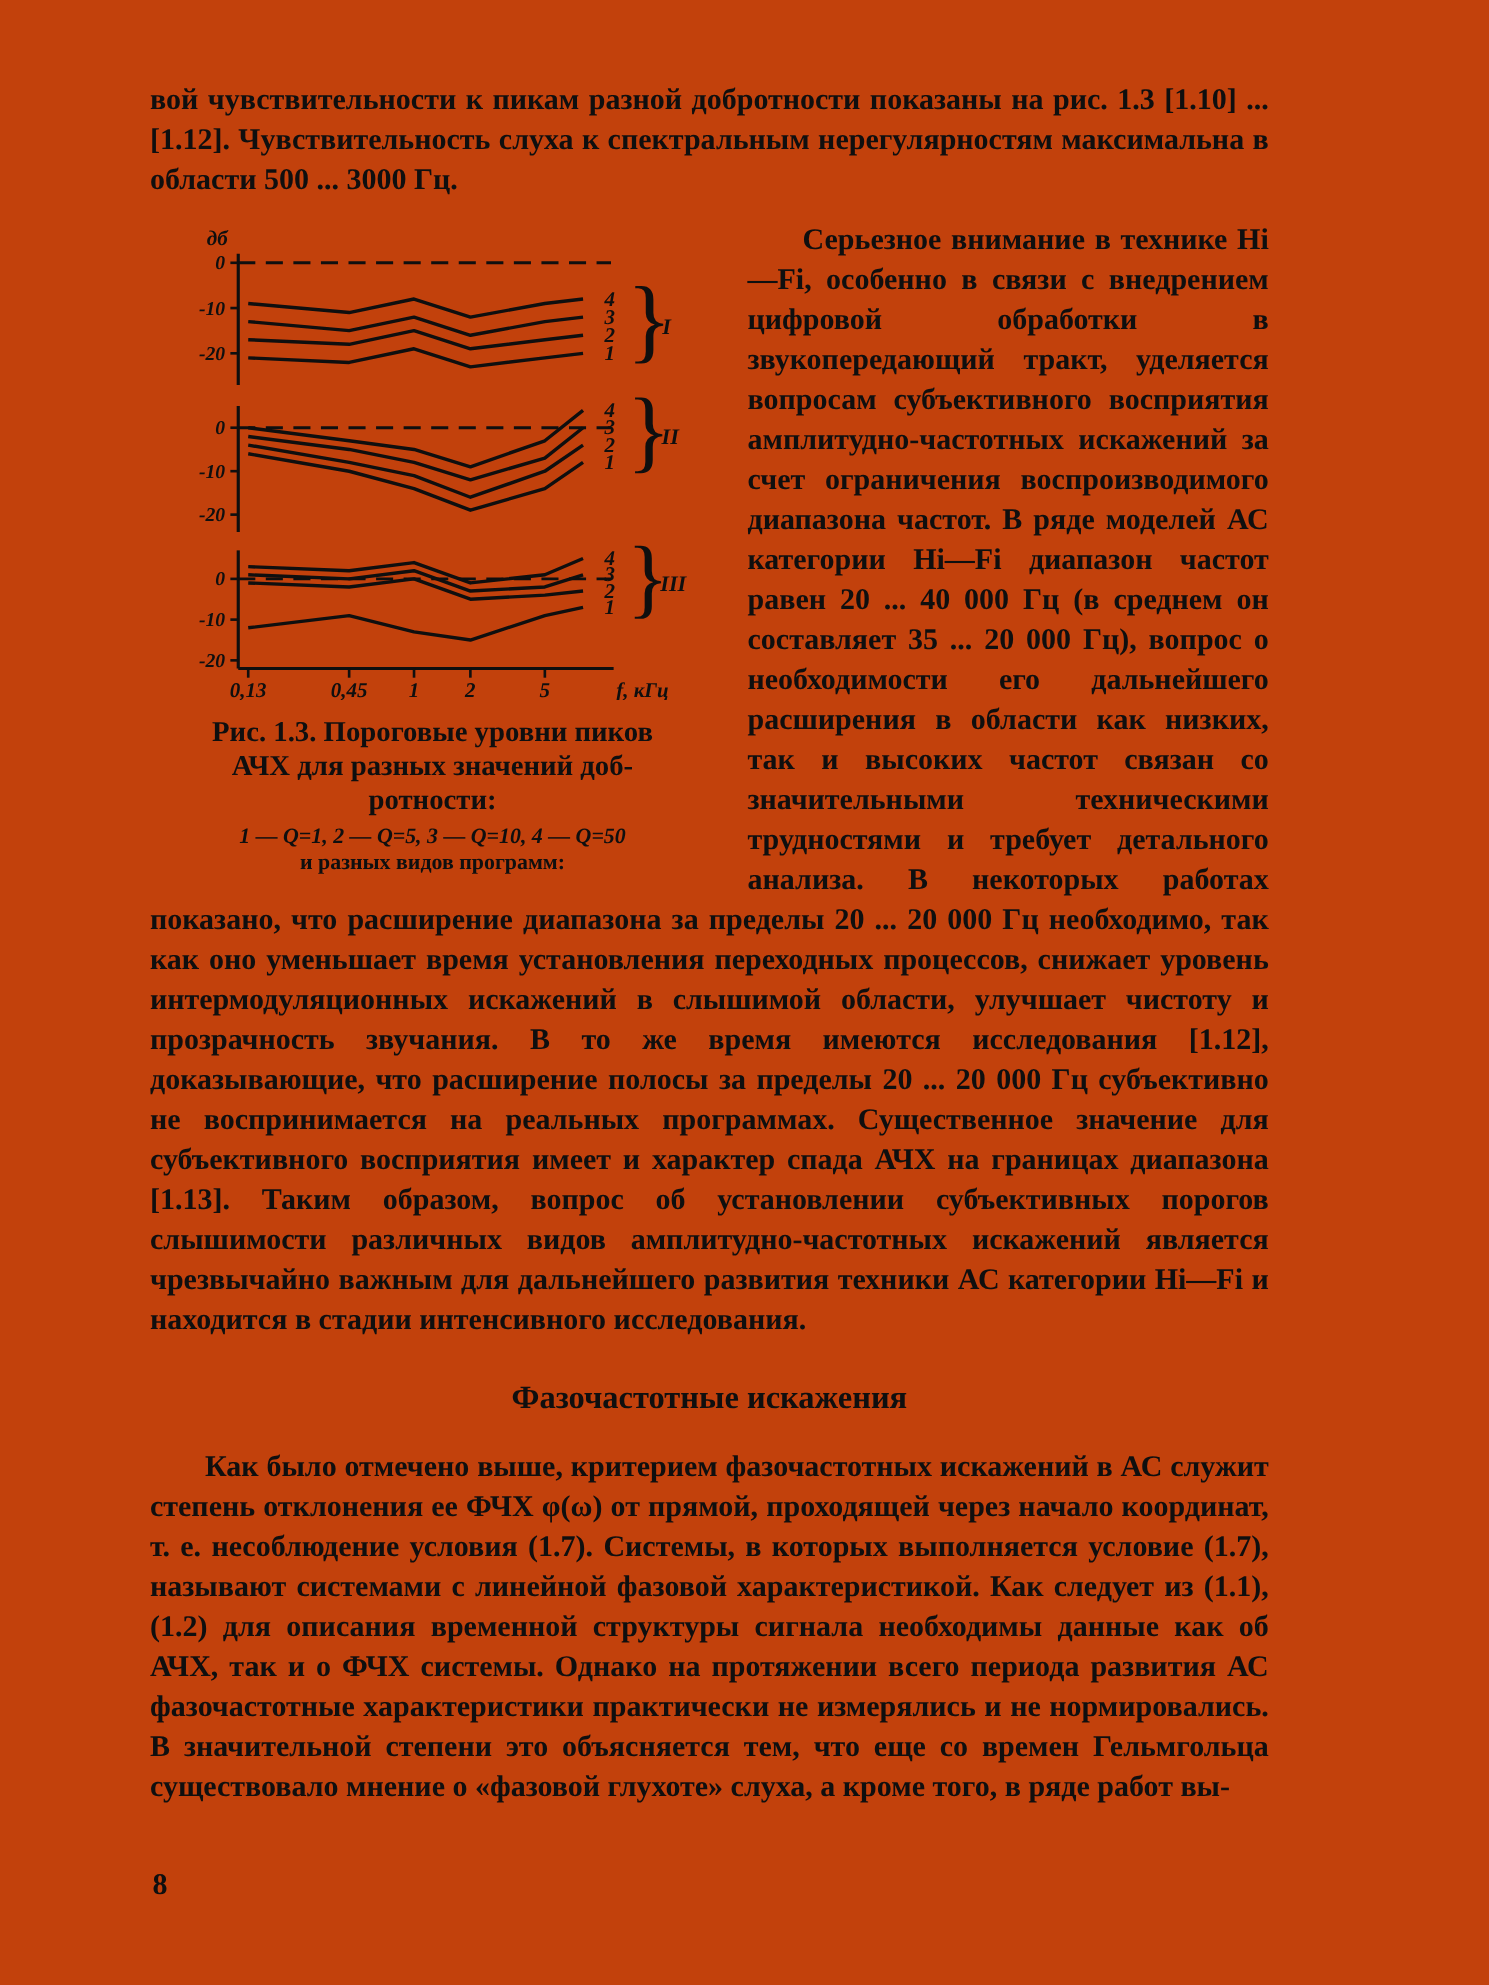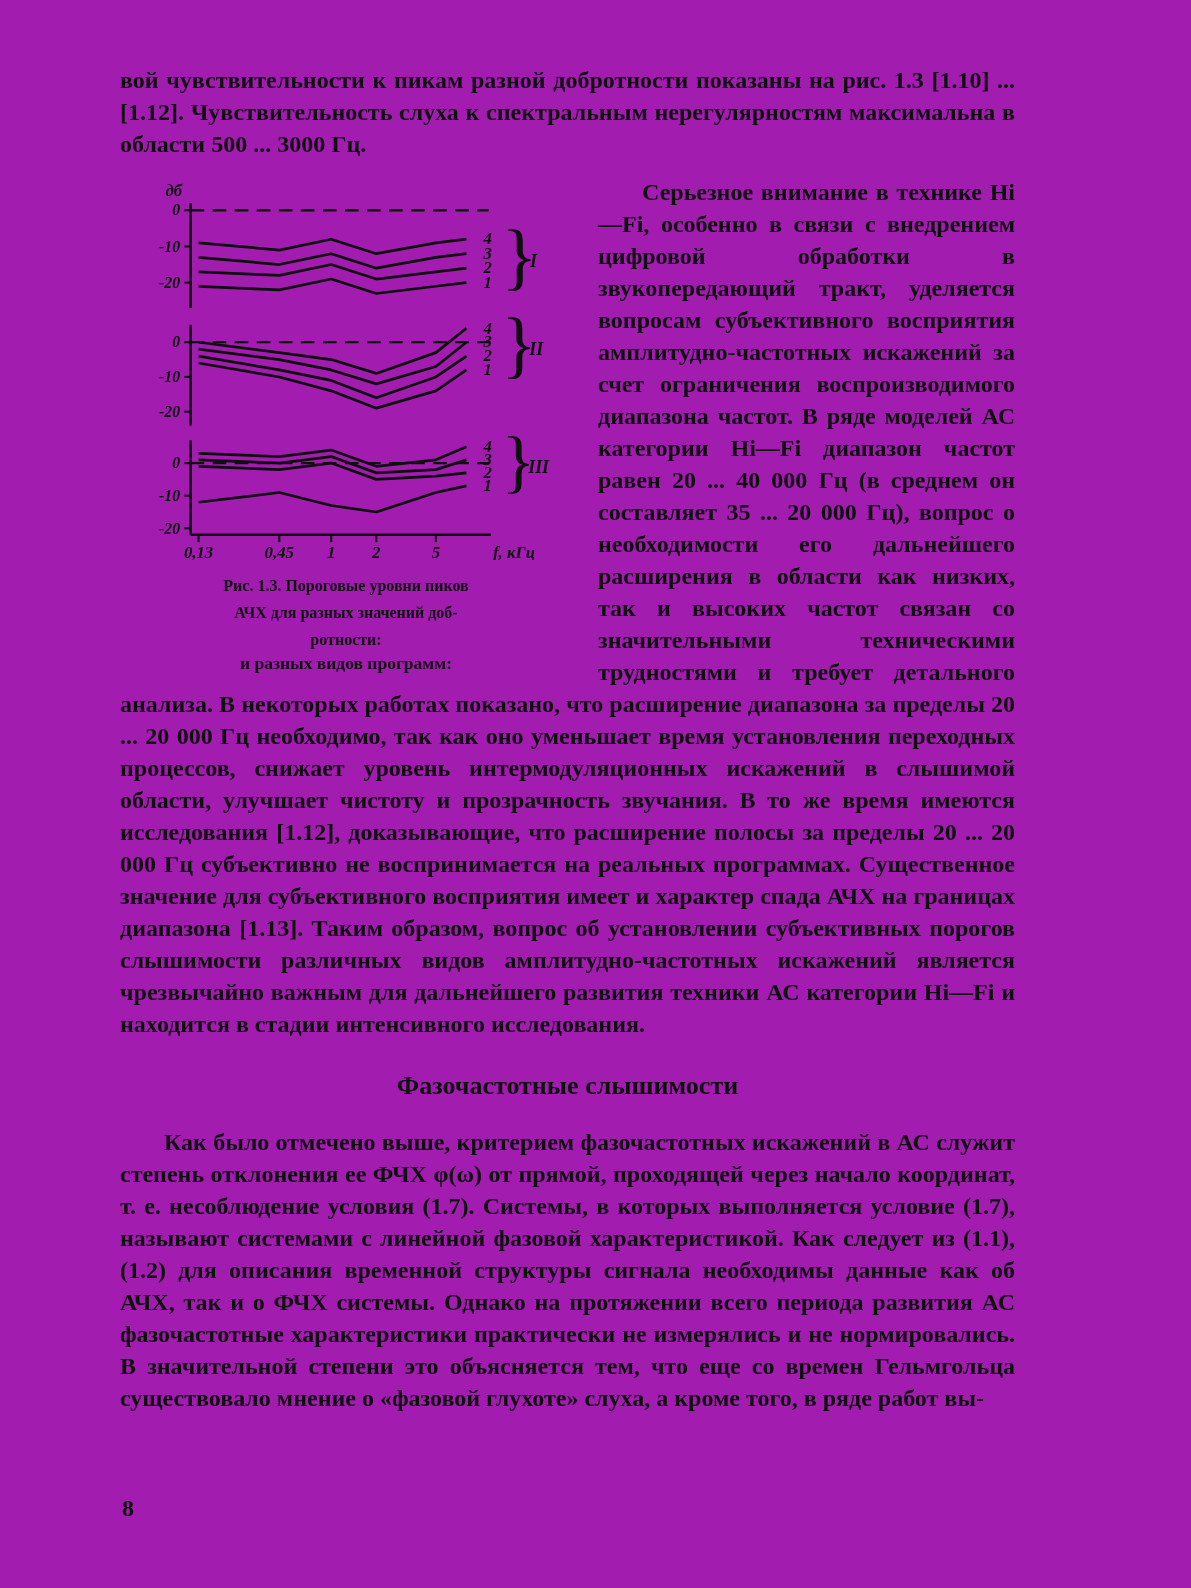--- a/index.html
+++ b/index.html
@@ -7,7 +7,7 @@
     position: relative;
     width: 1191px; height: 1588px;
     margin: 0 auto;
-    background: #a21caf;
+    background: #c2410c;
     box-sizing: border-box;
     padding: 64px 176px 0 120px;
     overflow: hidden;

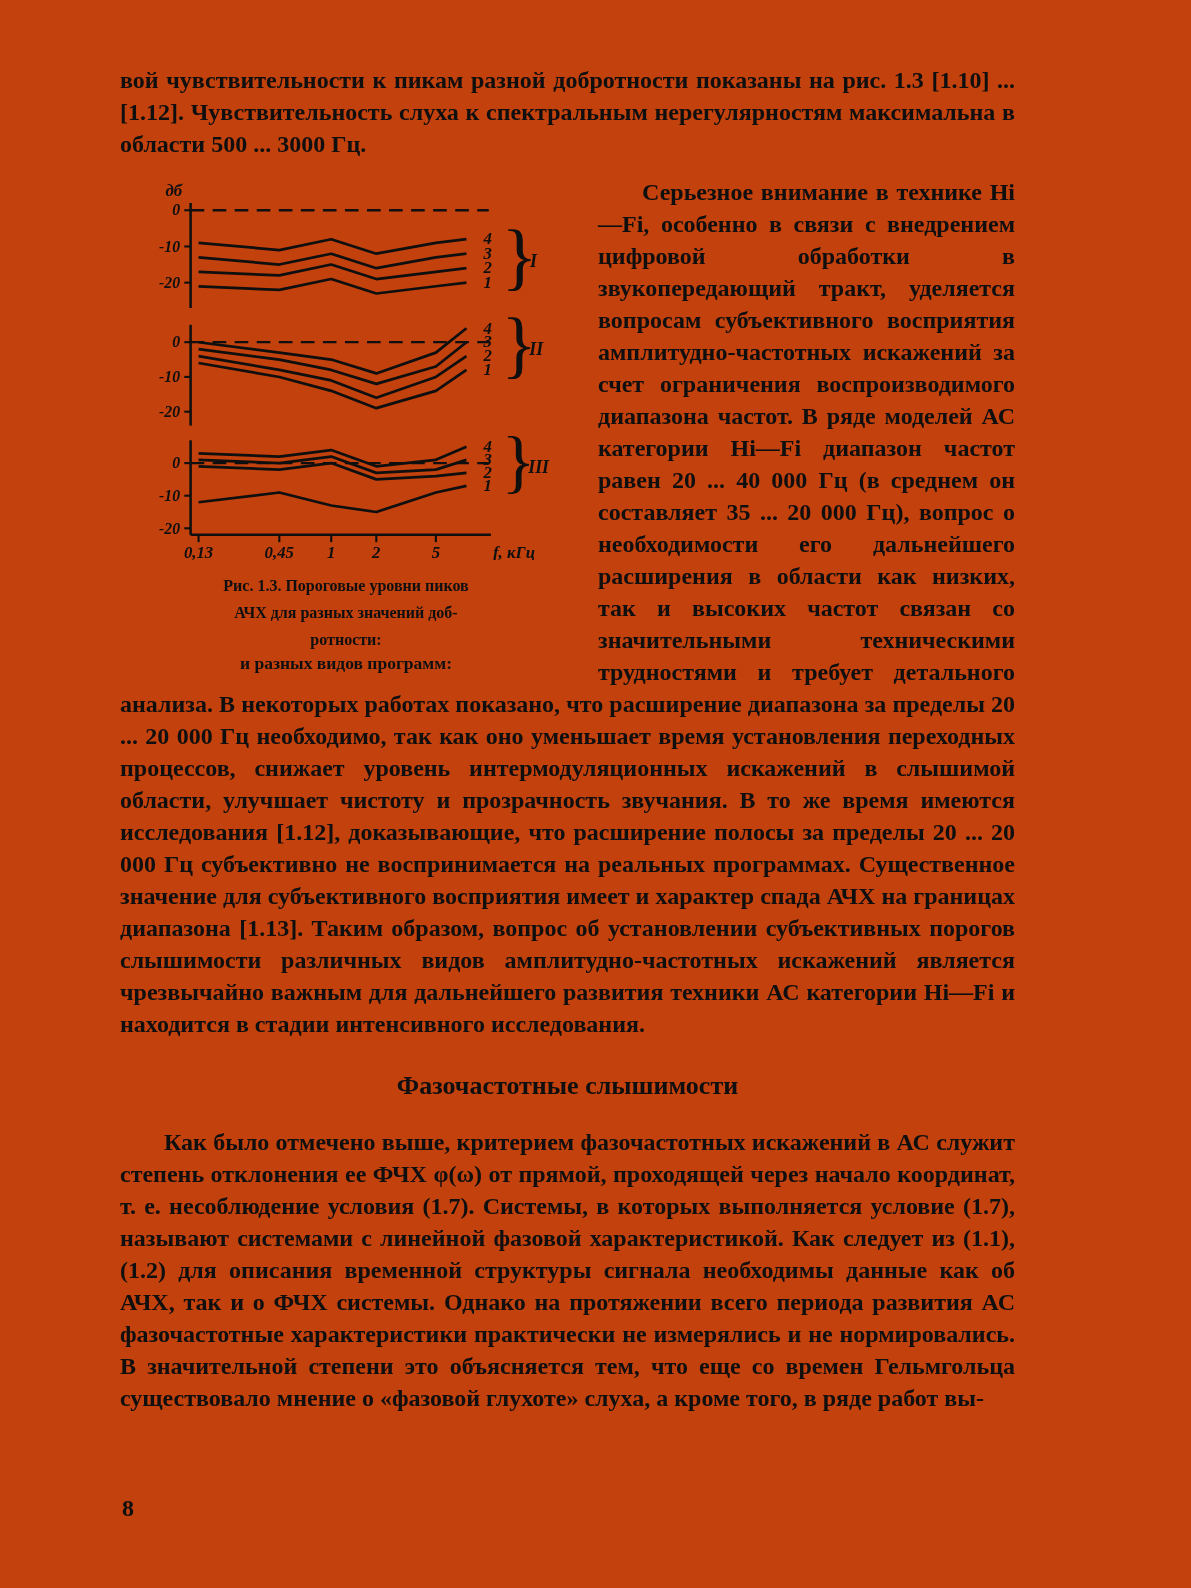--- a/index.html
+++ b/index.html
@@ -24,7 +24,7 @@
   .figure { float: left; width: 452px; margin: 6px 26px 4px 0; }
   .fig-svg { display: block; width: 420px; height: 378px; margin: 0 auto; }
   .figcap { margin-top: 12px; text-align: center; }
-  .cap-title { font-size: 16px; line-height: 27px; white-space: pre-line; }
+  .cap-title { font-size: 23px; line-height: 27px; white-space: pre-line; }
   .cap-small { font-size: 17.5px; line-height: 21px; white-space: pre-line; }
   .cap-italic { font-style: italic; }
   .mt4 { margin-top: 5px; }

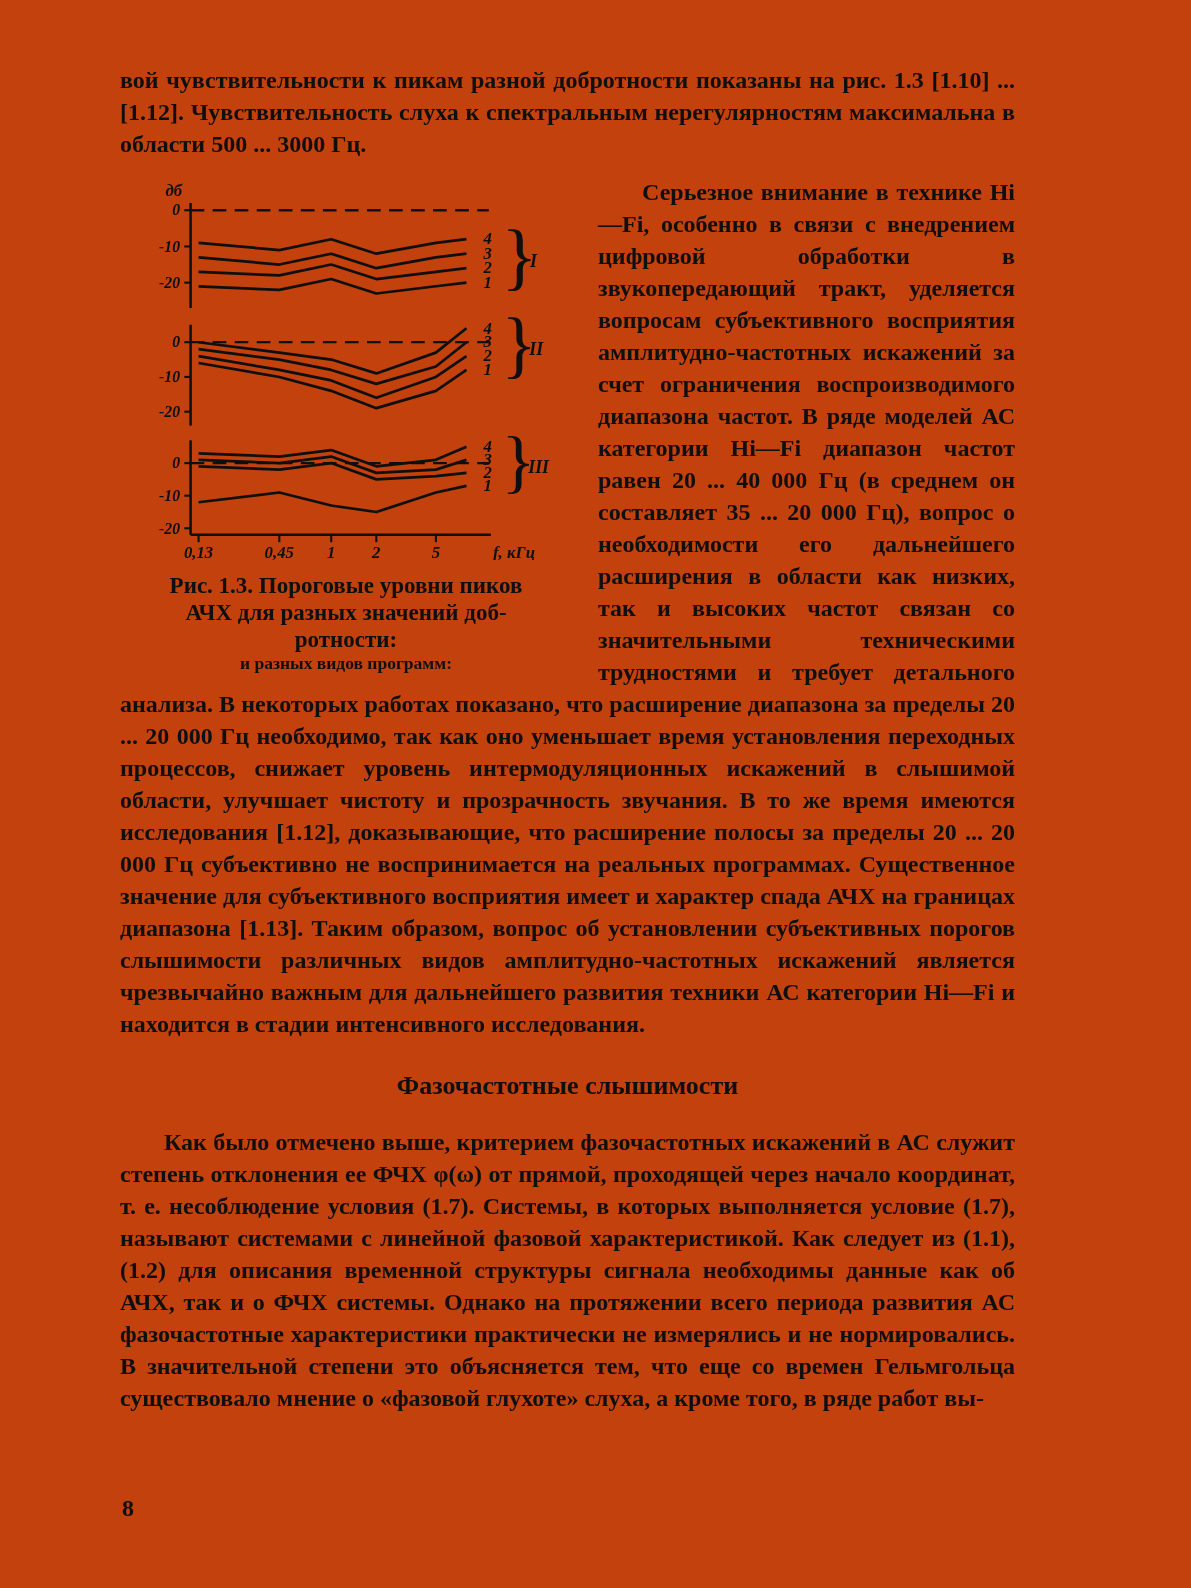--- a/index.html
+++ b/index.html
@@ -117,6 +117,7 @@
         <div class="cap-title">Рис. 1.3. Пороговые уровни пиков
 АЧХ для разных значений доб-
 ротности:</div>
+        <div class="cap-small cap-italic mt4">1 — Q=1, 2 — Q=5, 3 — Q=10, 4 — Q=50</div>
         <div class="cap-small">и разных видов программ:</div>
       </figcaption>
     </figure>

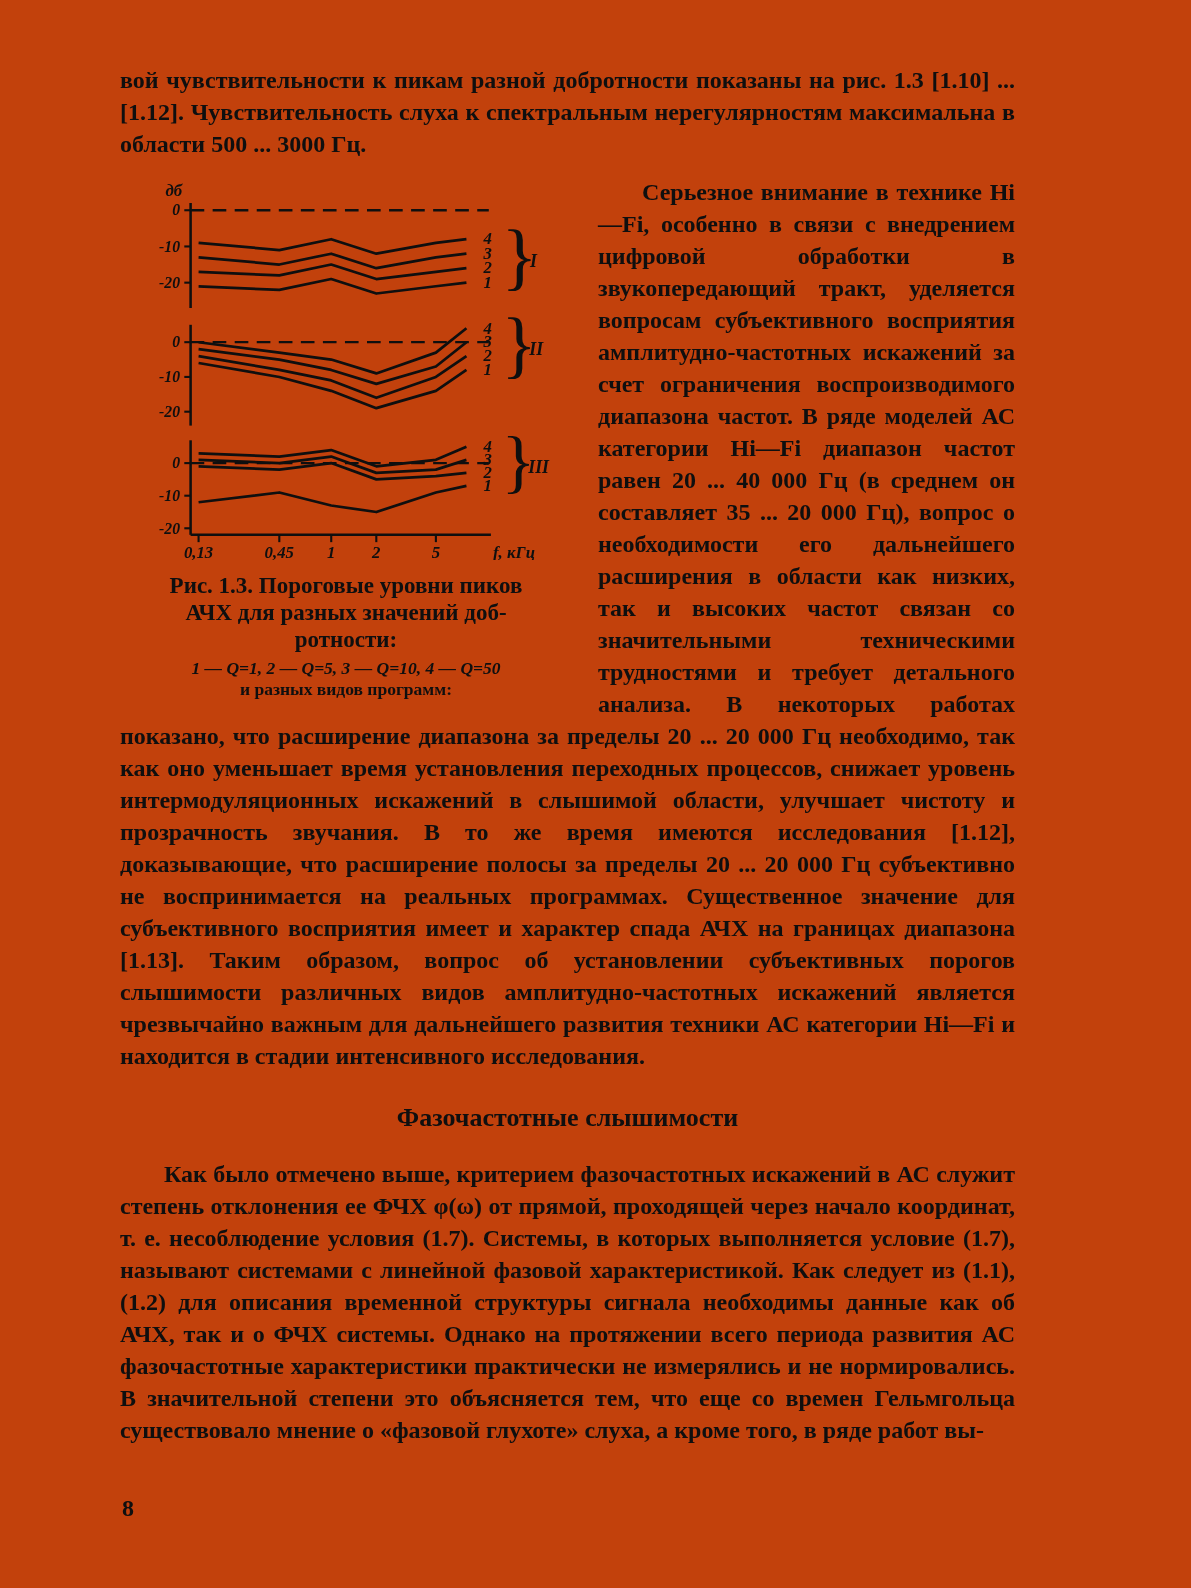--- a/index.html
+++ b/index.html
@@ -125,7 +125,7 @@
     <p class="para indent">Серьезное внимание в технике Hi—Fi, особенно в связи с внедрением цифровой обработки в звукопередающий тракт, уделяется вопросам субъективного восприятия амплитудно-частотных искажений за счет ограничения воспроизводимого диапазона частот. В ряде моделей АС категории Hi—Fi диапазон частот равен 20 ... 40 000 Гц (в среднем он составляет 35 ... 20 000 Гц), вопрос о необходимости его дальнейшего расширения в области как низких, так и высоких частот связан со значительными техническими трудностями и требует детального анализа. В некоторых работах показано, что расширение диапазона за пределы 20 ... 20 000 Гц необходимо, так как оно уменьшает время установления переходных процессов, снижает уровень интермодуляционных искажений в слышимой области, улучшает чистоту и прозрачность звучания. В то же время имеются исследования [1.12], доказывающие, что расширение полосы за пределы 20 ... 20 000 Гц субъективно не воспринимается на реальных программах. Существенное значение для субъективного восприятия имеет и характер спада АЧХ на границах диапазона [1.13]. Таким образом, вопрос об установлении субъективных порогов слышимости различных видов амплитудно-частотных искажений является чрезвычайно важным для дальнейшего развития техники АС категории Hi—Fi и находится в стадии интенсивного исследования.</p>
   </div>
 
-  <h2 class="section-heading">Фазочастотные слышимости</h2>
+  <h2 class="section-heading">Фазочастотные искажения</h2>
 
   <p class="para indent">Как было отмечено выше, критерием фазочастотных искажений в АС служит степень отклонения ее ФЧХ φ(ω) от прямой, проходящей через начало координат, т. е. несоблюдение условия (1.7). Системы, в которых выполняется условие (1.7), называют системами с линейной фазовой характеристикой. Как следует из (1.1), (1.2) для описания временной структуры сигнала необходимы данные как об АЧХ, так и о ФЧХ системы. Однако на протяжении всего периода развития АС фазочастотные характеристики практически не измерялись и не нормировались. В значительной степени это объясняется тем, что еще со времен Гельмгольца существовало мнение о «фазовой глухоте» слуха, а кроме того, в ряде работ вы-</p>
 

